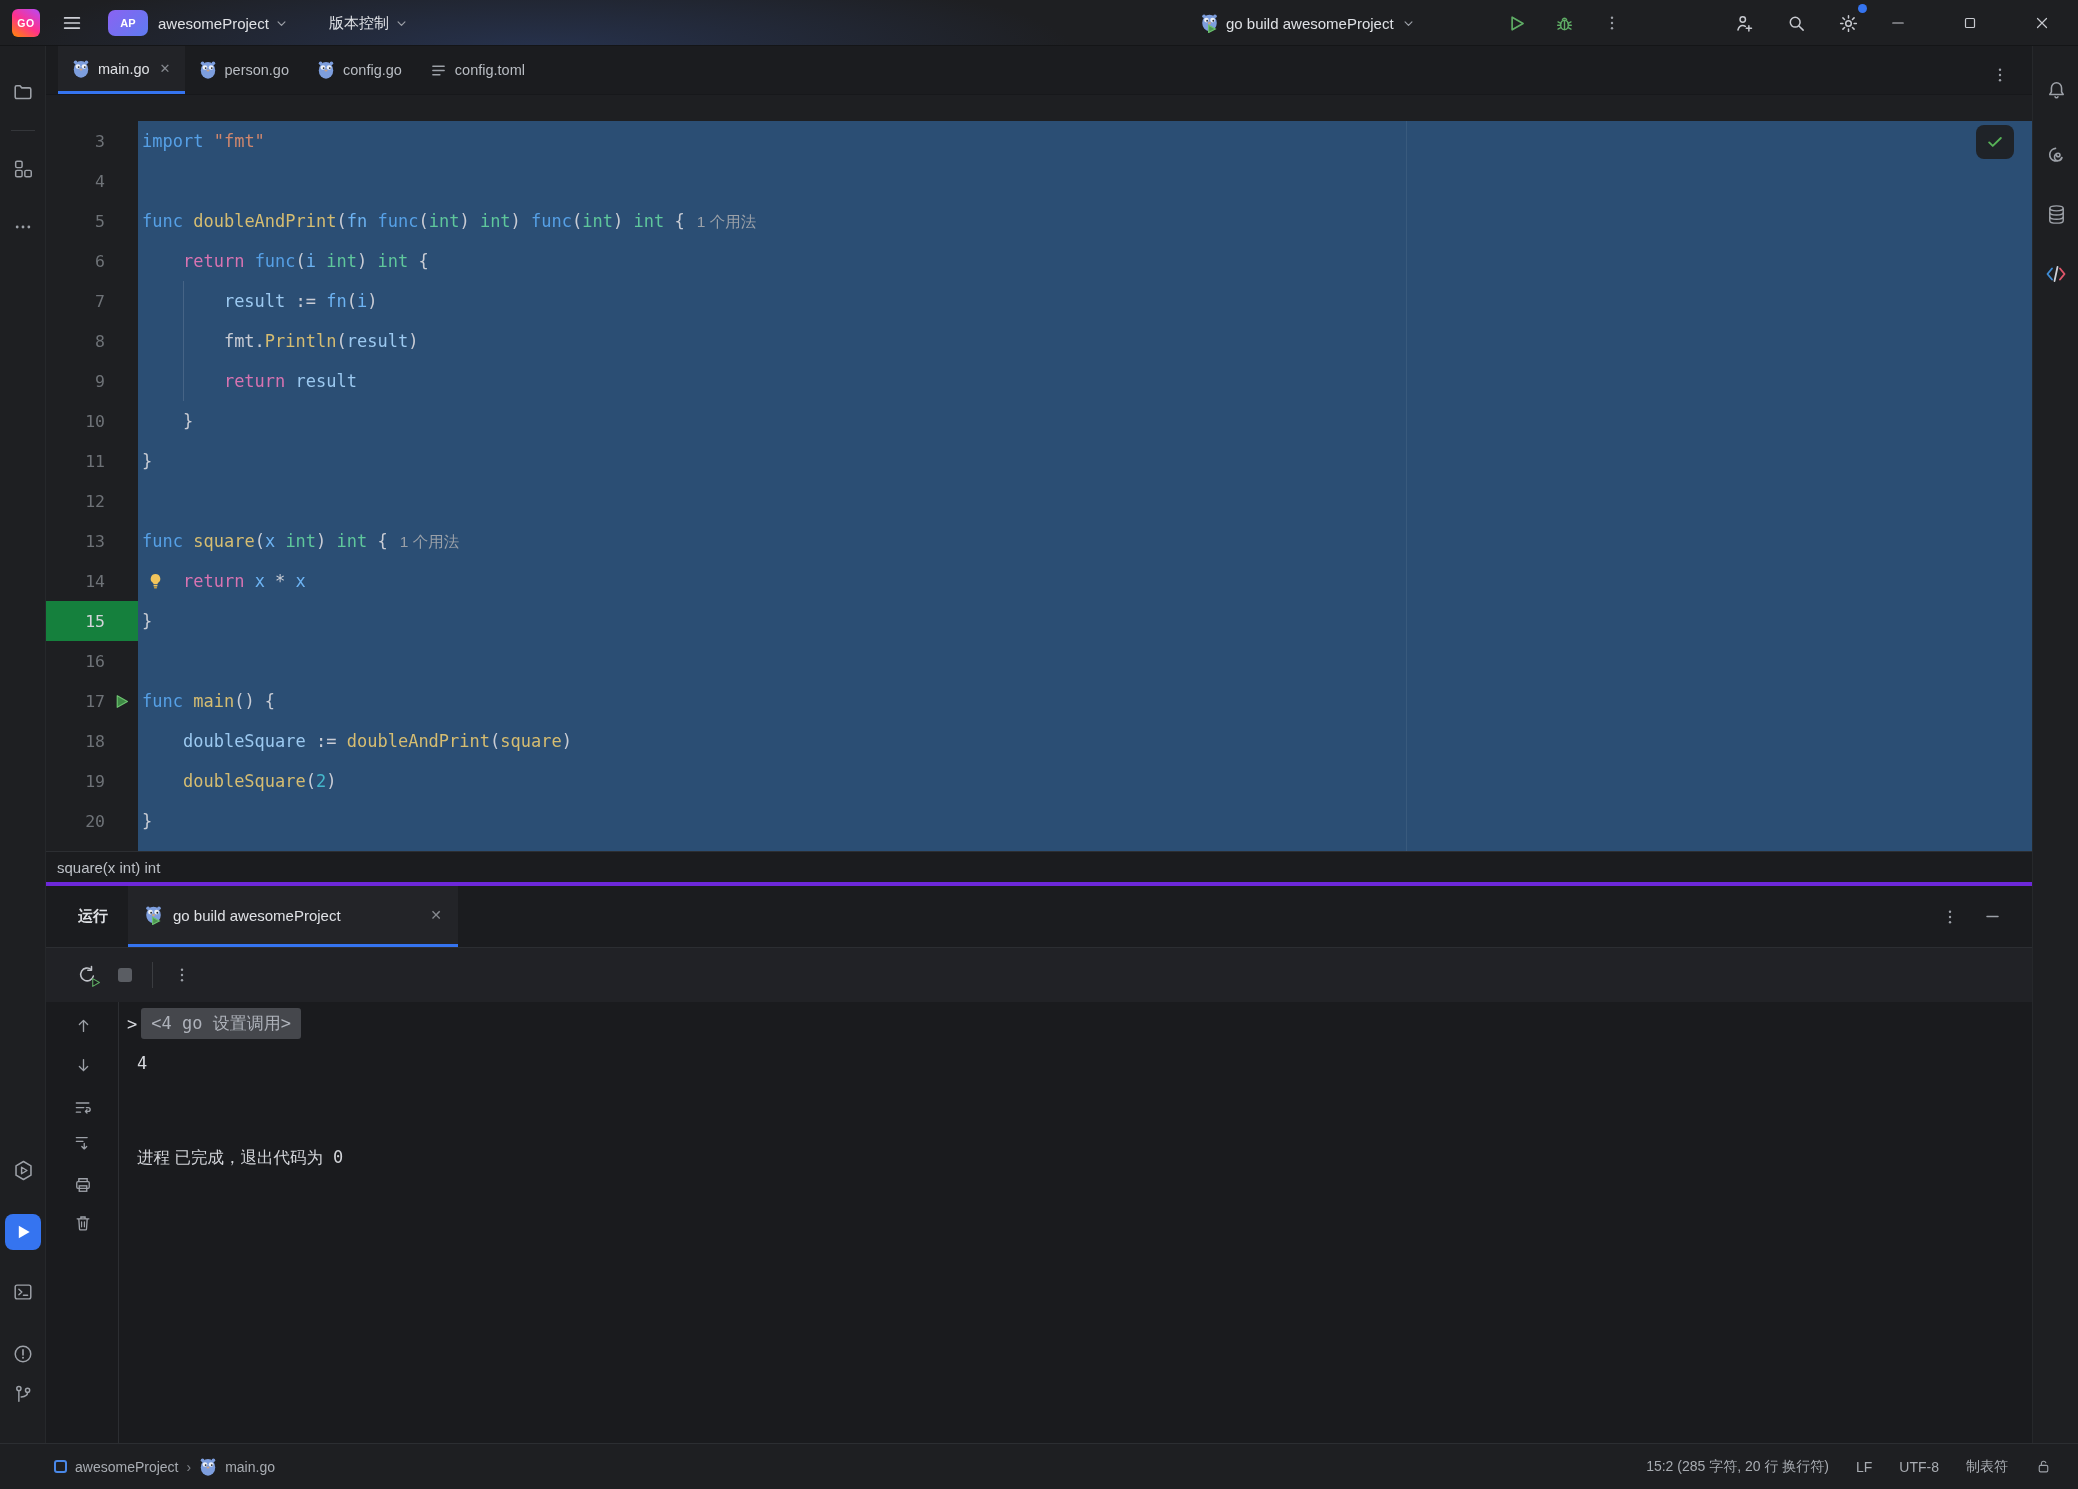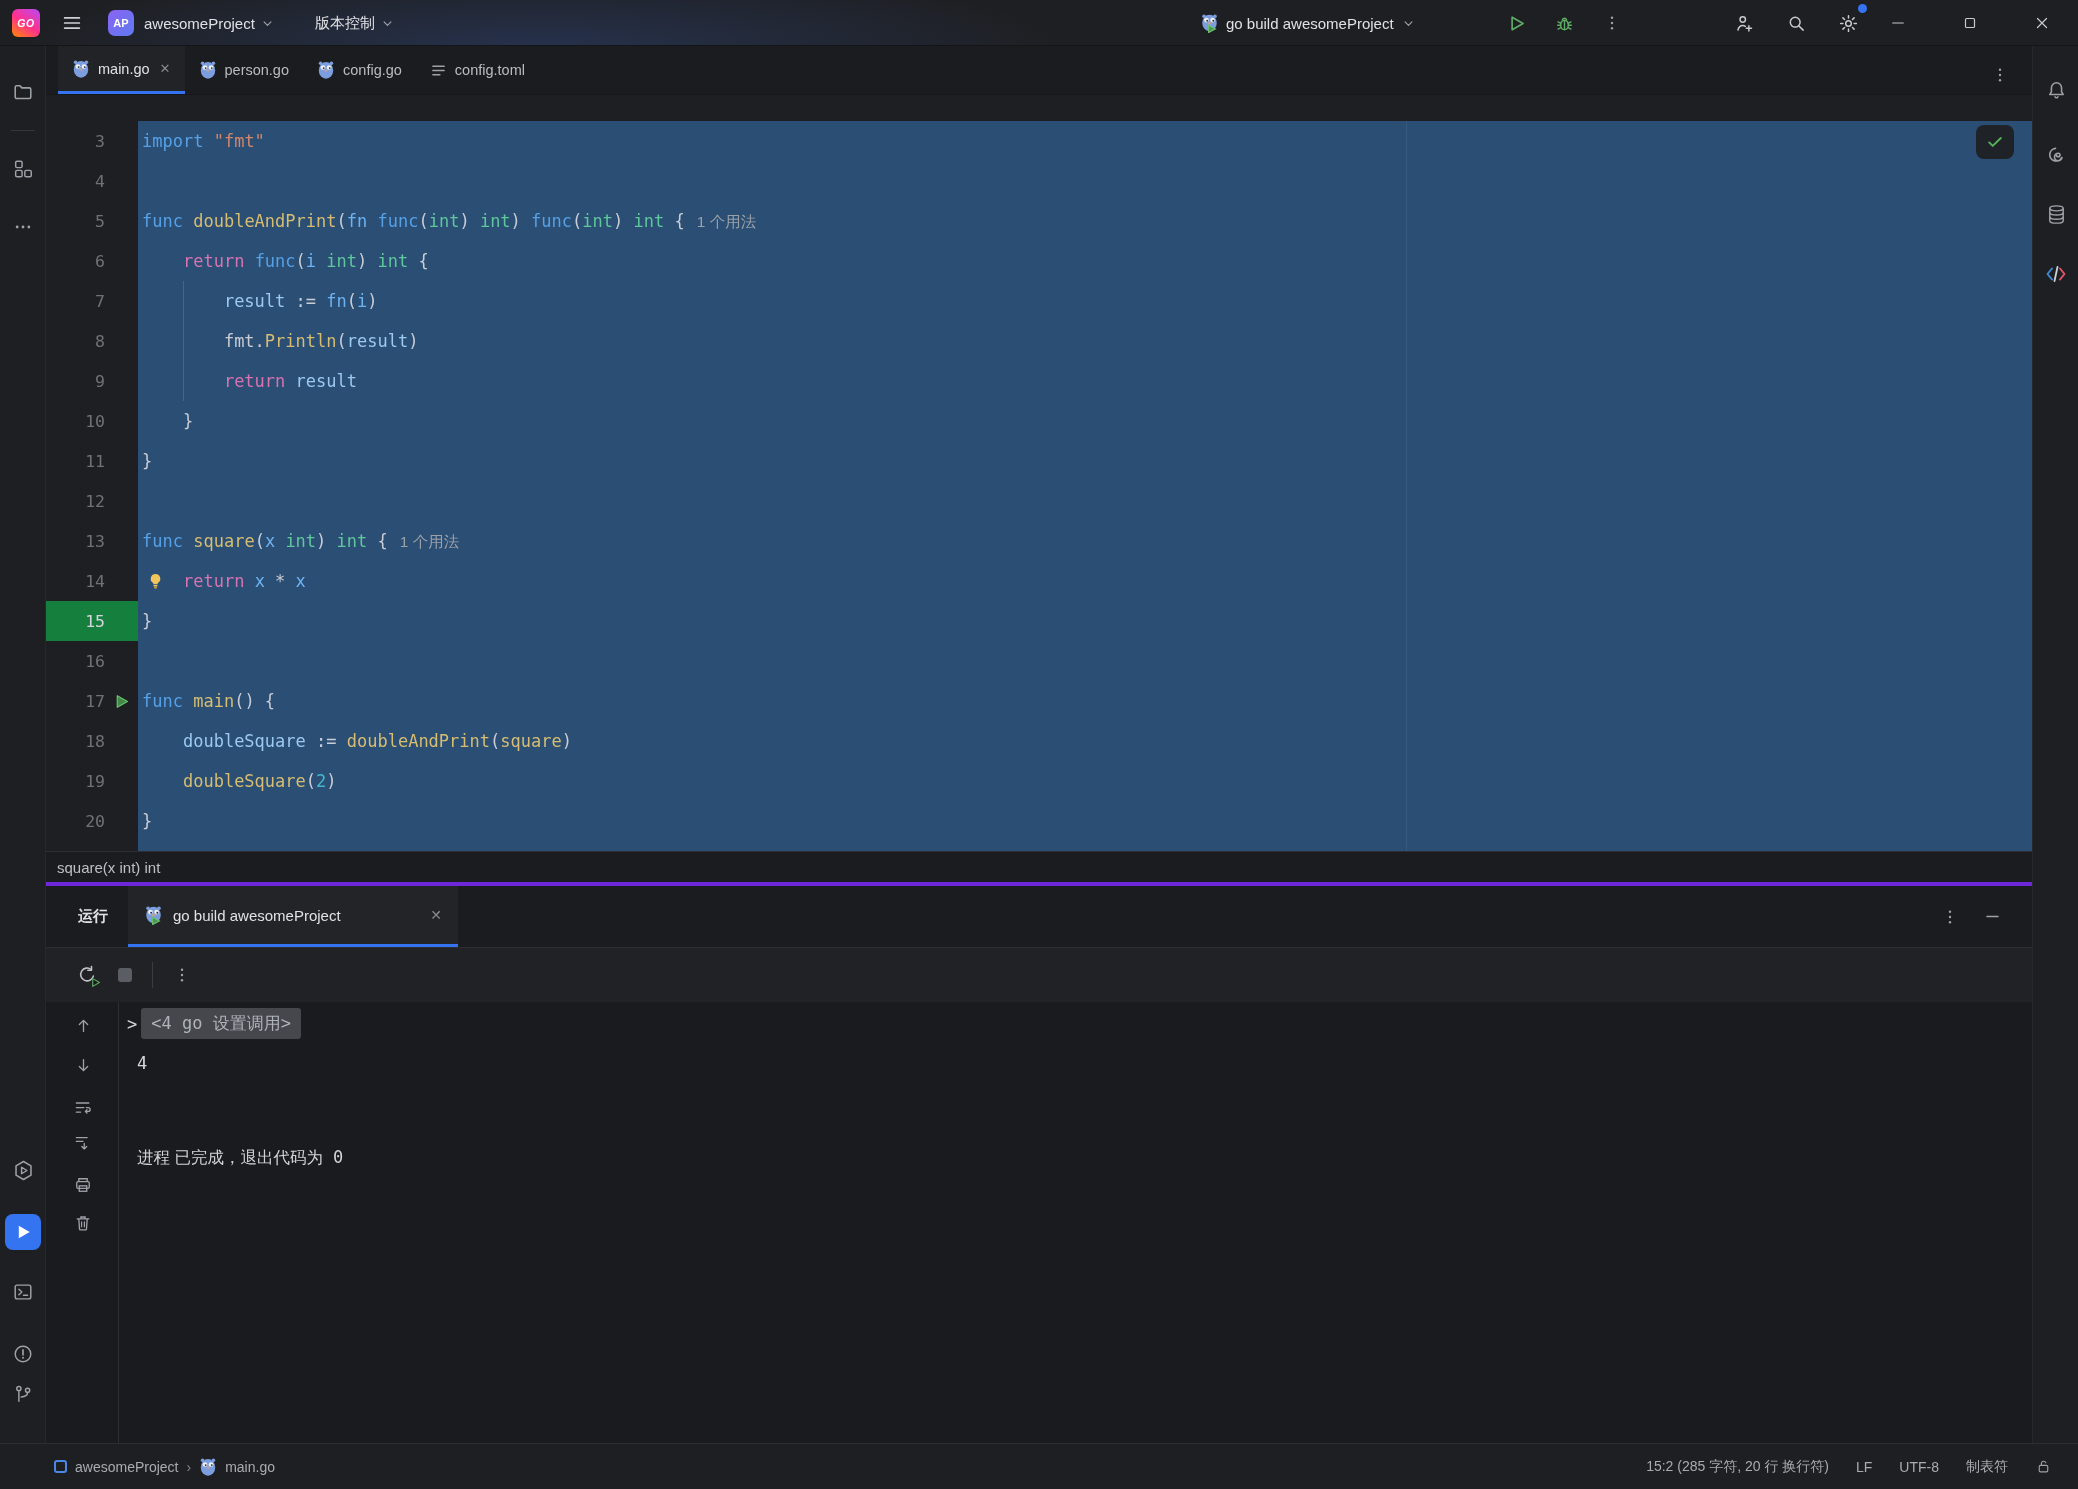--- a/index.html
+++ b/index.html
@@ -14,7 +14,7 @@
       border-bottom:1px solid #141517;display:flex;align-items:center;}
   .tb-left{position:absolute;left:12px;top:0;height:46px;display:flex;align-items:center;}
   .logo{width:28px;height:28px;border-radius:6px;background:linear-gradient(215deg,#b74af7 0%,#ff318c 52%,#ff8a00 100%);
-        display:flex;align-items:center;justify-content:center;font-size:10.5px;font-weight:bold;color:#fff;letter-spacing:.5px;font-style:italic;}
+        display:flex;align-items:center;justify-content:center;font-size:10.5px;font-weight:bold;color:#fff;letter-spacing:.5px;}
   .iconbtn{height:32px;min-width:32px;border-radius:6px;display:flex;align-items:center;justify-content:center;padding:0 4px;}
   .ap-badge{width:26px;height:26px;border-radius:7px;background:linear-gradient(135deg,#8a63f2 0%,#5e7bf0 100%);
         display:flex;align-items:center;justify-content:center;font-size:11px;font-weight:bold;color:#fff;}

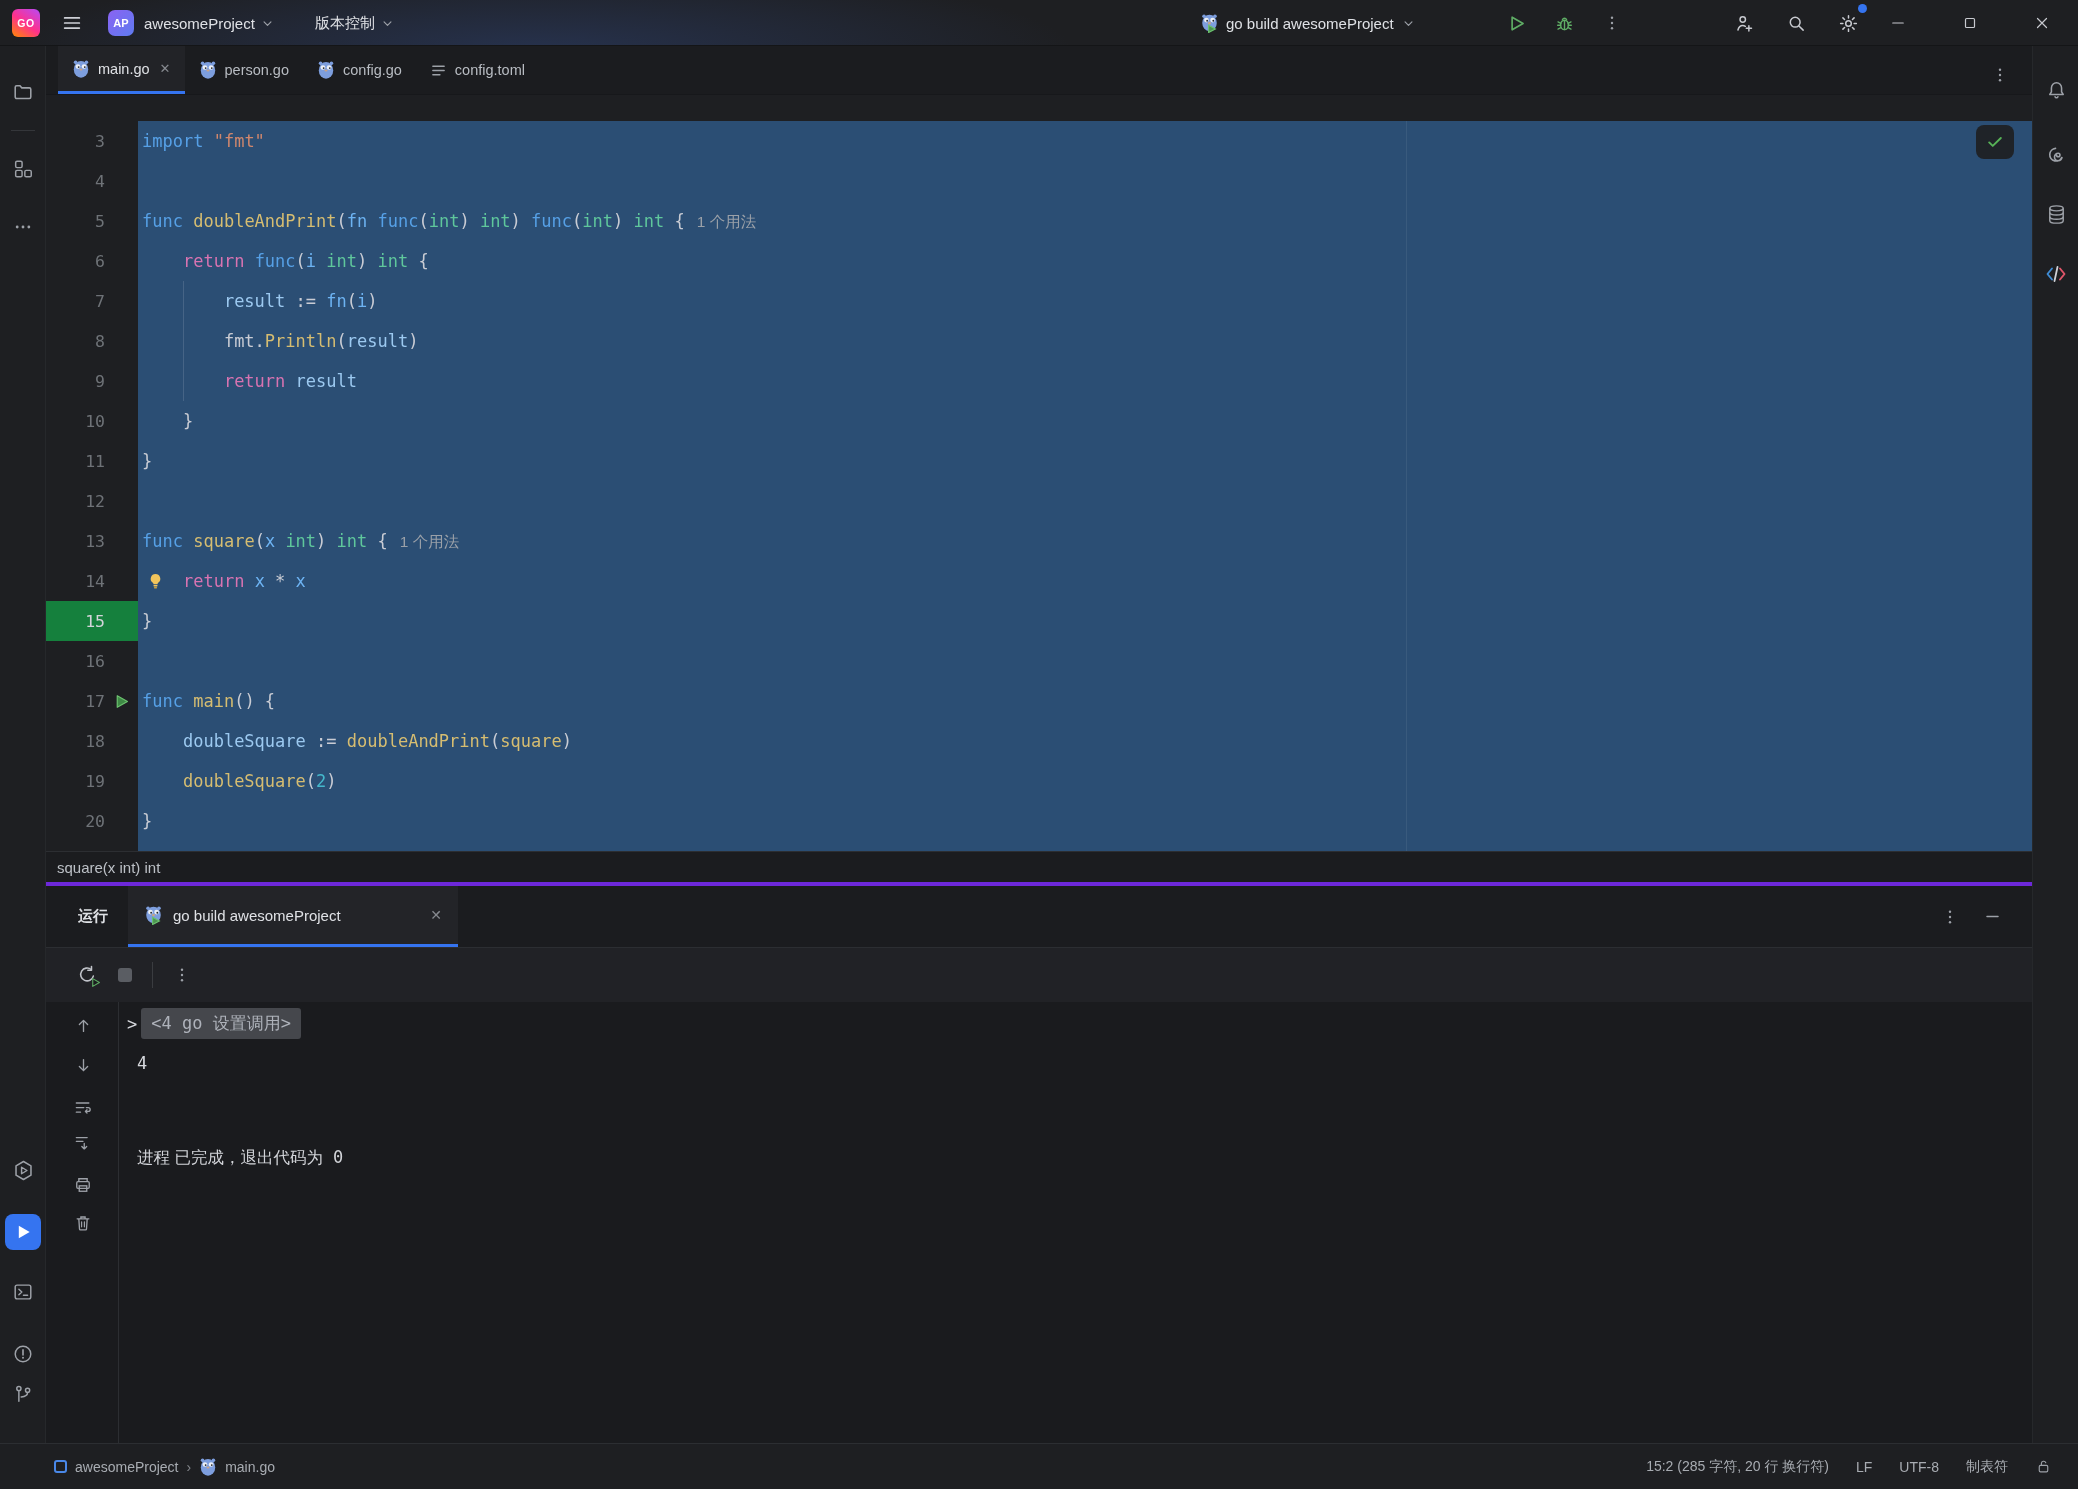--- a/index.html
+++ b/index.html
@@ -16,7 +16,7 @@
   .logo{width:28px;height:28px;border-radius:6px;background:linear-gradient(215deg,#b74af7 0%,#ff318c 52%,#ff8a00 100%);
         display:flex;align-items:center;justify-content:center;font-size:10.5px;font-weight:bold;color:#fff;letter-spacing:.5px;}
   .iconbtn{height:32px;min-width:32px;border-radius:6px;display:flex;align-items:center;justify-content:center;padding:0 4px;}
-  .ap-badge{width:26px;height:26px;border-radius:7px;background:linear-gradient(135deg,#8a63f2 0%,#5e7bf0 100%);
+  .ap-badge{width:40px;height:26px;border-radius:7px;background:linear-gradient(135deg,#8a63f2 0%,#5e7bf0 100%);
         display:flex;align-items:center;justify-content:center;font-size:11px;font-weight:bold;color:#fff;}
   .tb-item{display:flex;align-items:center;gap:5px;height:32px;padding:0 6px;border-radius:6px;font-size:15px;color:#dfe1e5;}
   .run-widget{position:absolute;left:1196px;top:7px;height:32px;display:flex;align-items:center;gap:7px;

